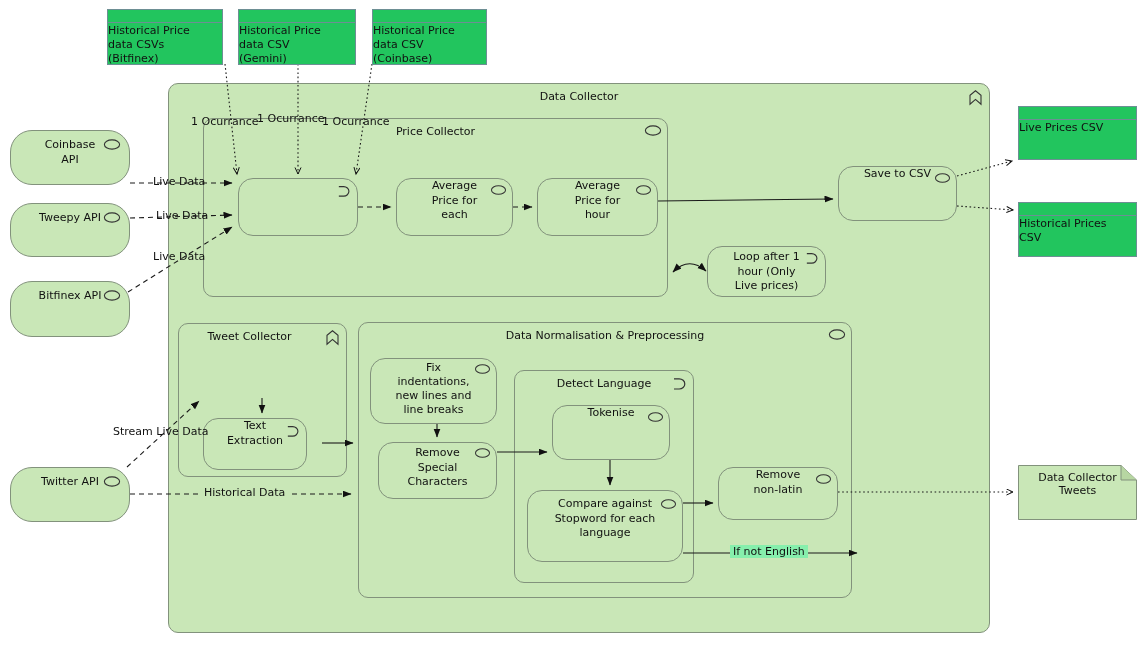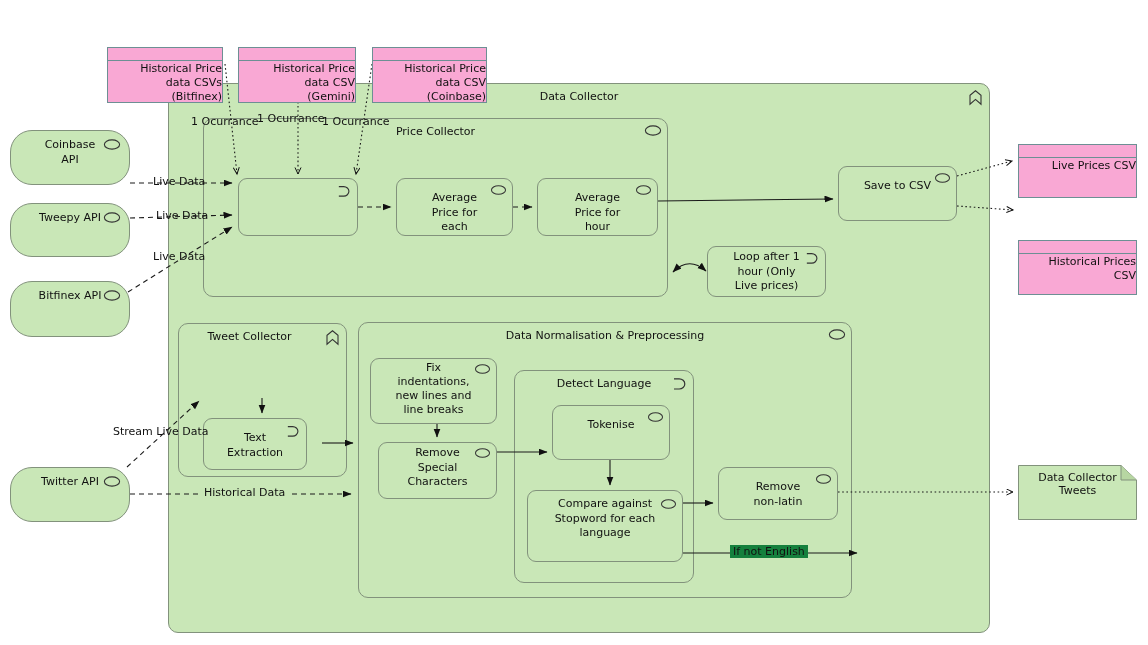--- a/index.html
+++ b/index.html
@@ -9,8 +9,8 @@
   .cont{border-radius:10px;z-index:1;}
   .node{border-radius:9px;z-index:3;padding:12px 8px;line-height:14.5px;}
   .api{border-radius:22px;z-index:3;padding:6px 8px;line-height:15px;}
-  .art{position:absolute;box-sizing:border-box;background:#f9a8d4;border:1px solid #6d8f94;z-index:3;
-       text-align:right;line-height:14px;margin-top:38px;}
+  .art{position:absolute;box-sizing:border-box;background:#22c55e;border:1px solid #6d8f94;z-index:3;
+       text-align:left;line-height:14px;}
   .art .band{position:absolute;left:0;top:0;right:0;height:12px;border-bottom:1px solid #6d8f94;}
   .art .albl{position:relative;display:block;margin-top:14px;white-space:pre-line;}
   .nlabel{white-space:pre-line;display:block;}

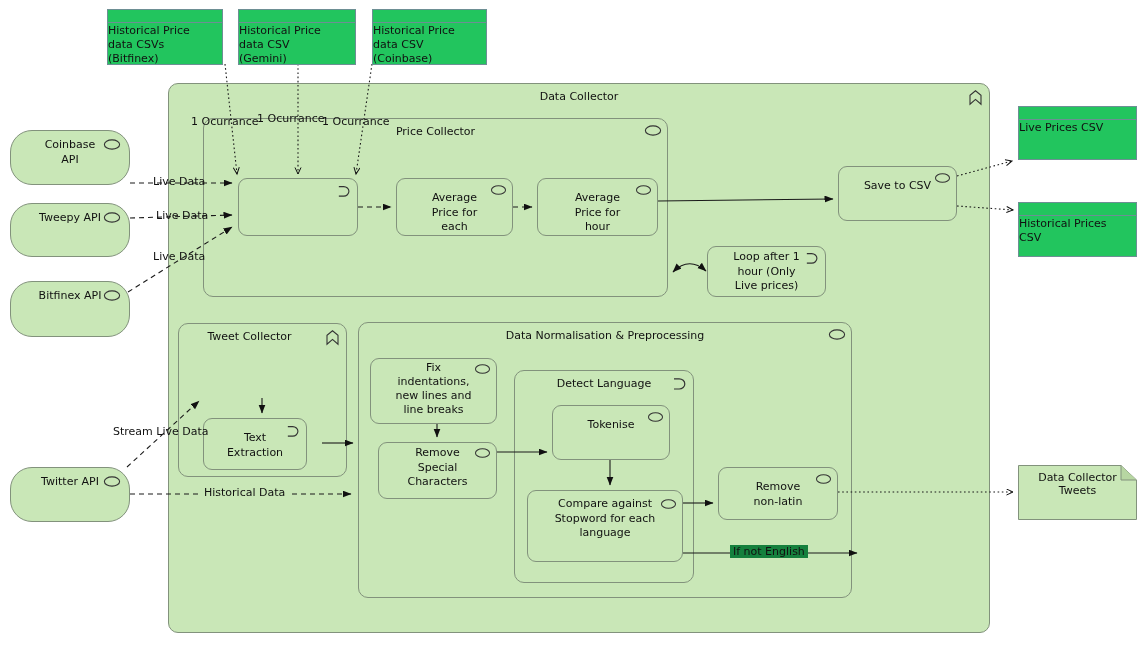--- a/index.html
+++ b/index.html
@@ -7,7 +7,7 @@
          font-family:"DejaVu Sans","Liberation Sans",sans-serif;font-size:11px;color:#111;}
   .box{position:absolute;box-sizing:border-box;background:#c9e7b7;border:1px solid #82927c;text-align:center;}
   .cont{border-radius:10px;z-index:1;}
-  .node{border-radius:9px;z-index:3;padding:12px 8px;line-height:14.5px;}
+  .node{border-radius:15px;z-index:3;padding:0 8px;line-height:14.5px;}
   .api{border-radius:22px;z-index:3;padding:6px 8px;line-height:15px;}
   .art{position:absolute;box-sizing:border-box;background:#22c55e;border:1px solid #6d8f94;z-index:3;
        text-align:left;line-height:14px;}

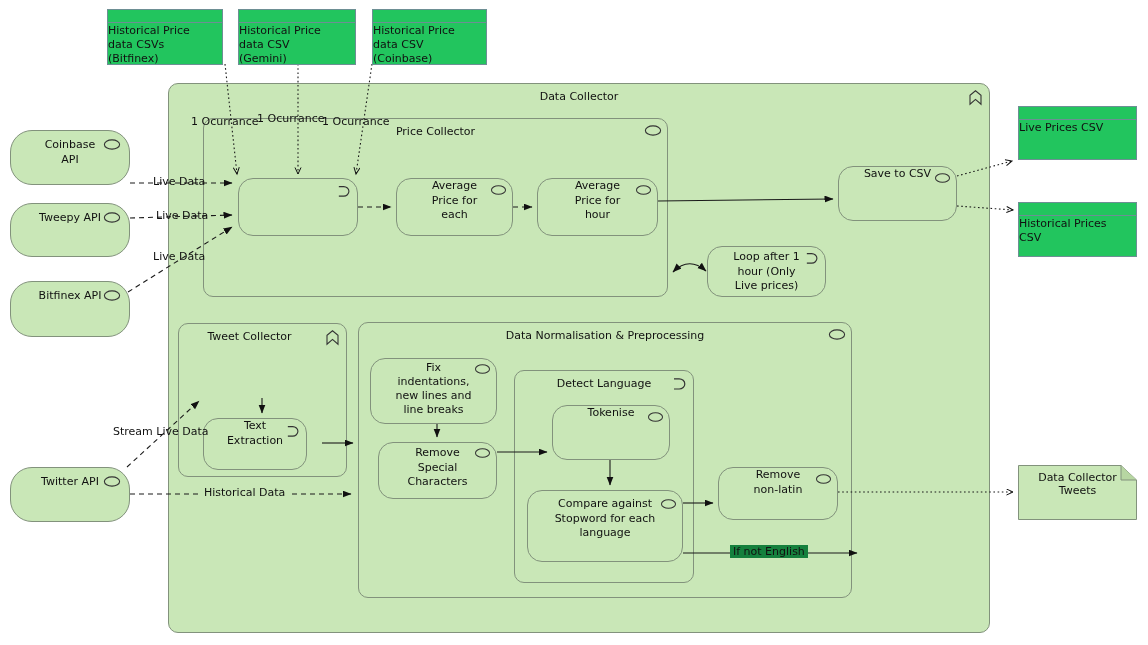--- a/index.html
+++ b/index.html
@@ -264,7 +264,7 @@
   <div class="elabel" style="left:153px;top:250px">Live Data</div>
   <div class="elabel" style="left:113px;top:425px">Stream Live Data</div>
   <div class="elabel" style="left:201px;top:486px;background:#c9e7b7;padding:0 3px">Historical Data</div>
-  <div class="elabel" style="left:730px;top:545px;background:#15803d;padding:0 3px">If not English</div>
+  <div class="elabel" style="left:730px;top:545px;background:#86efac;padding:0 3px">If not English</div>
 
 </div>
 

